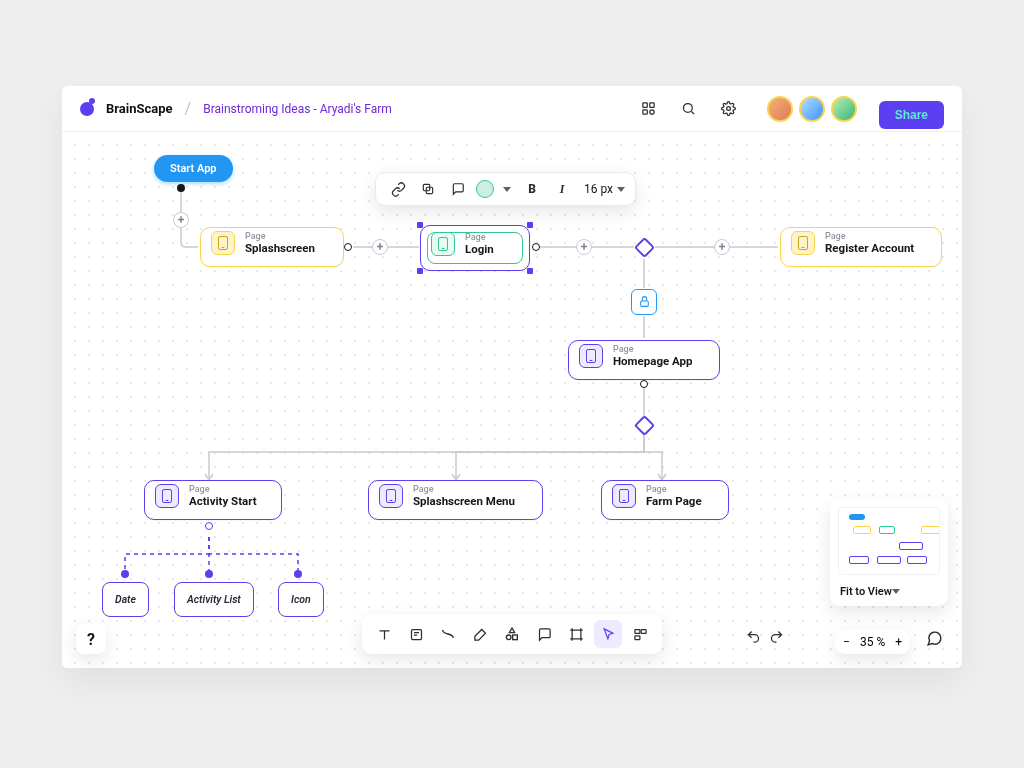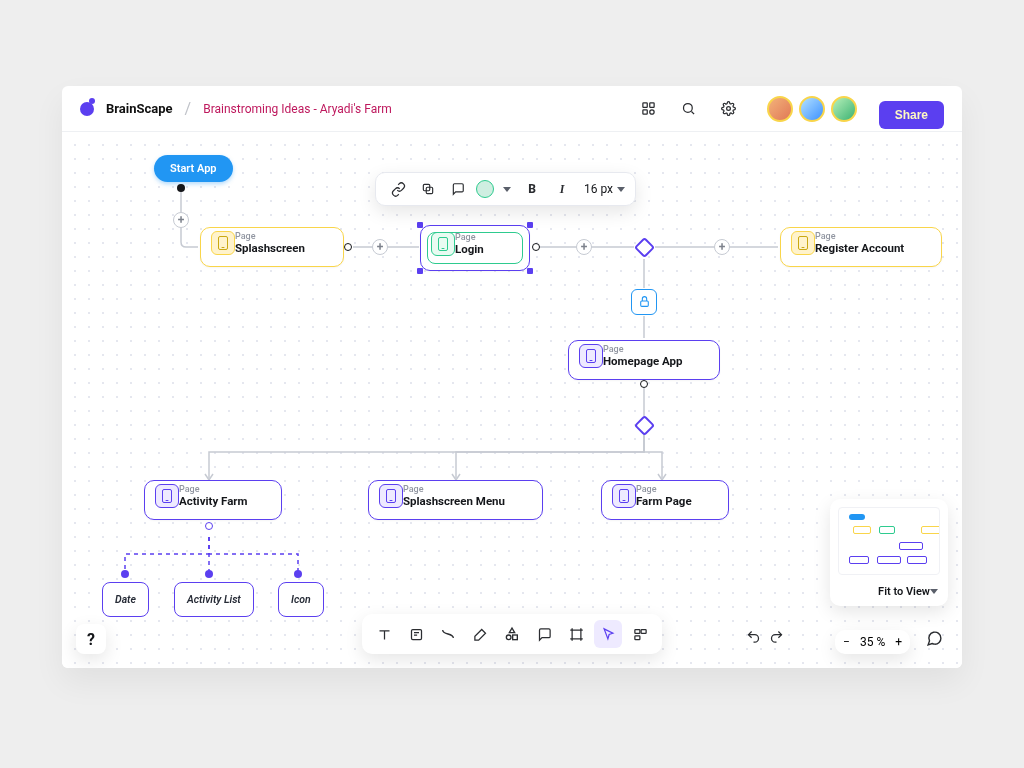--- a/index.html
+++ b/index.html
@@ -41,7 +41,7 @@
   }
   .brand { font-weight: 700; font-size: 13px; color:#111; }
   .crumb-sep { color:#c0c3c9; }
-  .crumb { font-size: 12px; color:#be185d; }
+  .crumb { font-size: 12px; color:#6d28d9; }
   .topbar-spacer { flex: 1; }
   .top-icon {
     width: 28px; height: 28px;

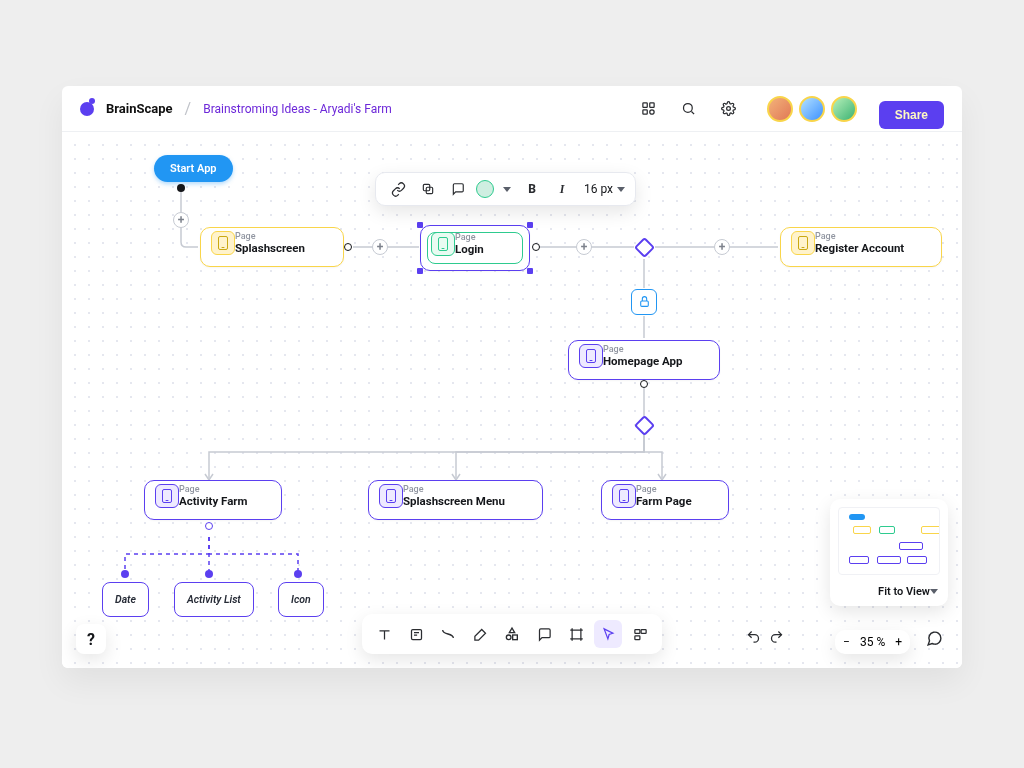--- a/index.html
+++ b/index.html
@@ -57,7 +57,7 @@
   .avatar.a2{background:linear-gradient(135deg,#b3e1ff,#3d91ff);}
   .avatar.a3{background:linear-gradient(135deg,#b7f0b9,#3bb273);}
   .share-btn{
-    background:#5b3ff0; color:#fef9c3; font-size:12px; font-weight:600;
+    background:#5b3ff0; color:#5eead4; font-size:12px; font-weight:600;
     padding:7px 16px; border:none; border-radius:6px; margin-left:10px;
     cursor:pointer;
     margin-top:12px;

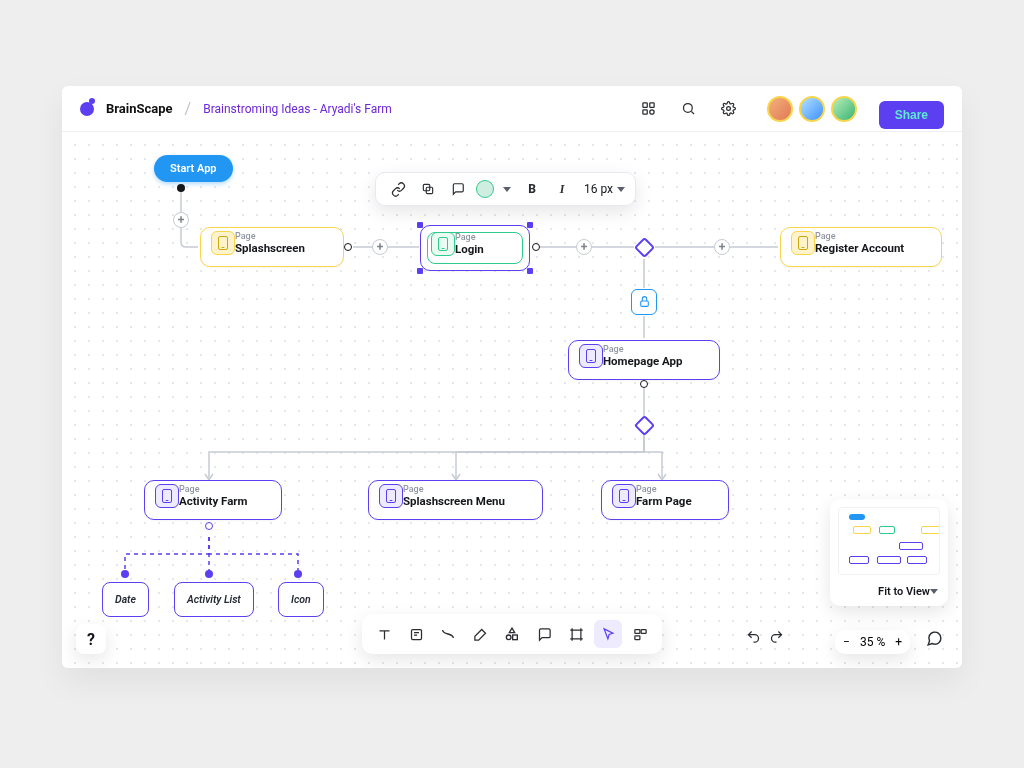--- a/index.html
+++ b/index.html
@@ -80,7 +80,7 @@
     border:1.5px solid;
     border-radius:10px;
     padding: 0 14px 8px 10px;
-    display:flex; align-items:center; 
+    display:flex; align-items:center; gap:10px;
     min-height:40px;
     cursor:grab;
     box-shadow: 0 1px 2px rgba(0,0,0,.04);

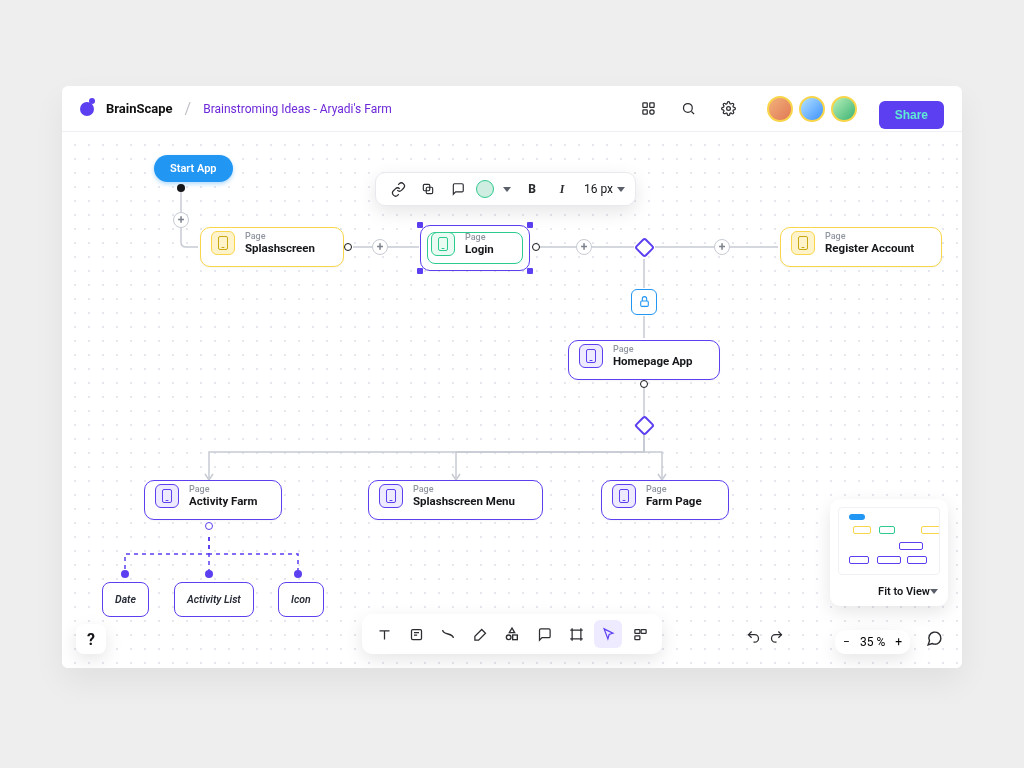--- a/index.html
+++ b/index.html
@@ -374,7 +374,7 @@
         </div>
       <div class="ntext">
         <span class="kicker">Page</span>
-        <span class="title">Activity Farm</span>
+        <span class="title">Activity Start</span>
       </div>
     </div>
     <div class="node purple" style="left:306px;top:348px;width:175px">

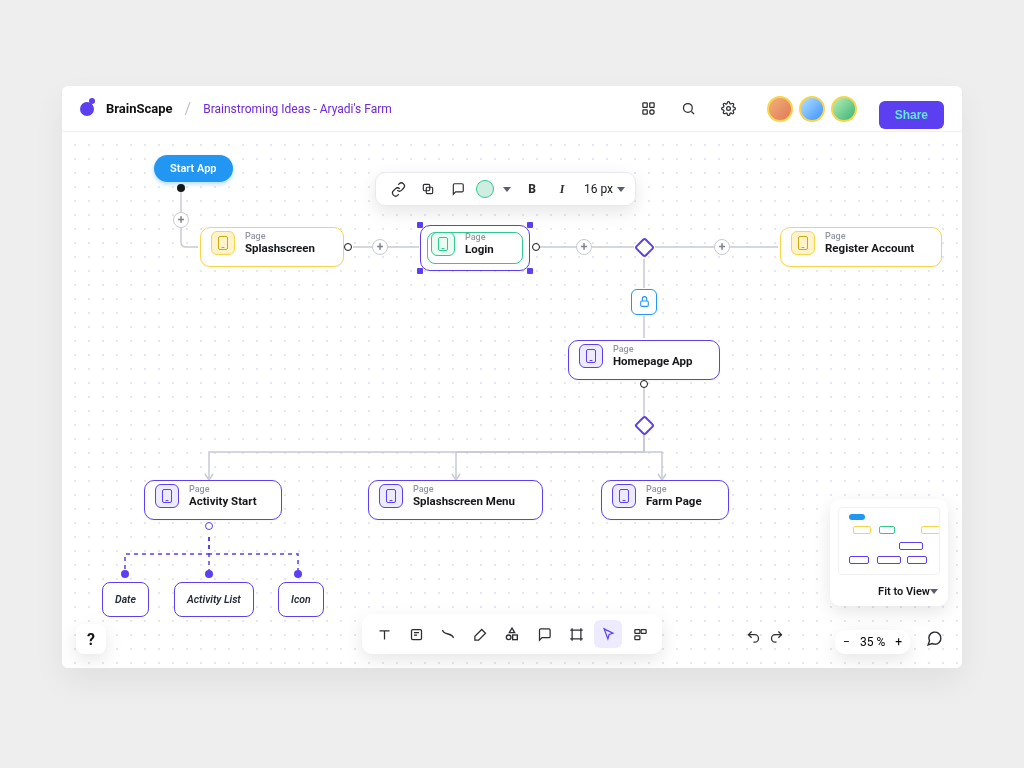--- a/index.html
+++ b/index.html
@@ -212,7 +212,7 @@
   .minimap-canvas{height:68px;border-radius:4px;background:#ffffff;position:relative;margin-bottom:8px;overflow:hidden;border:1px solid #f0f1f5;}
   .mc{position:absolute;border-radius:2px;}
   .fit{
-    display:flex;align-items:center;justify-content:flex-end;
+    display:flex;align-items:center;justify-content:flex-start;
     font-size:11px;font-weight:600;color:#14161a;cursor:pointer;padding:2px 2px;
   }
 

